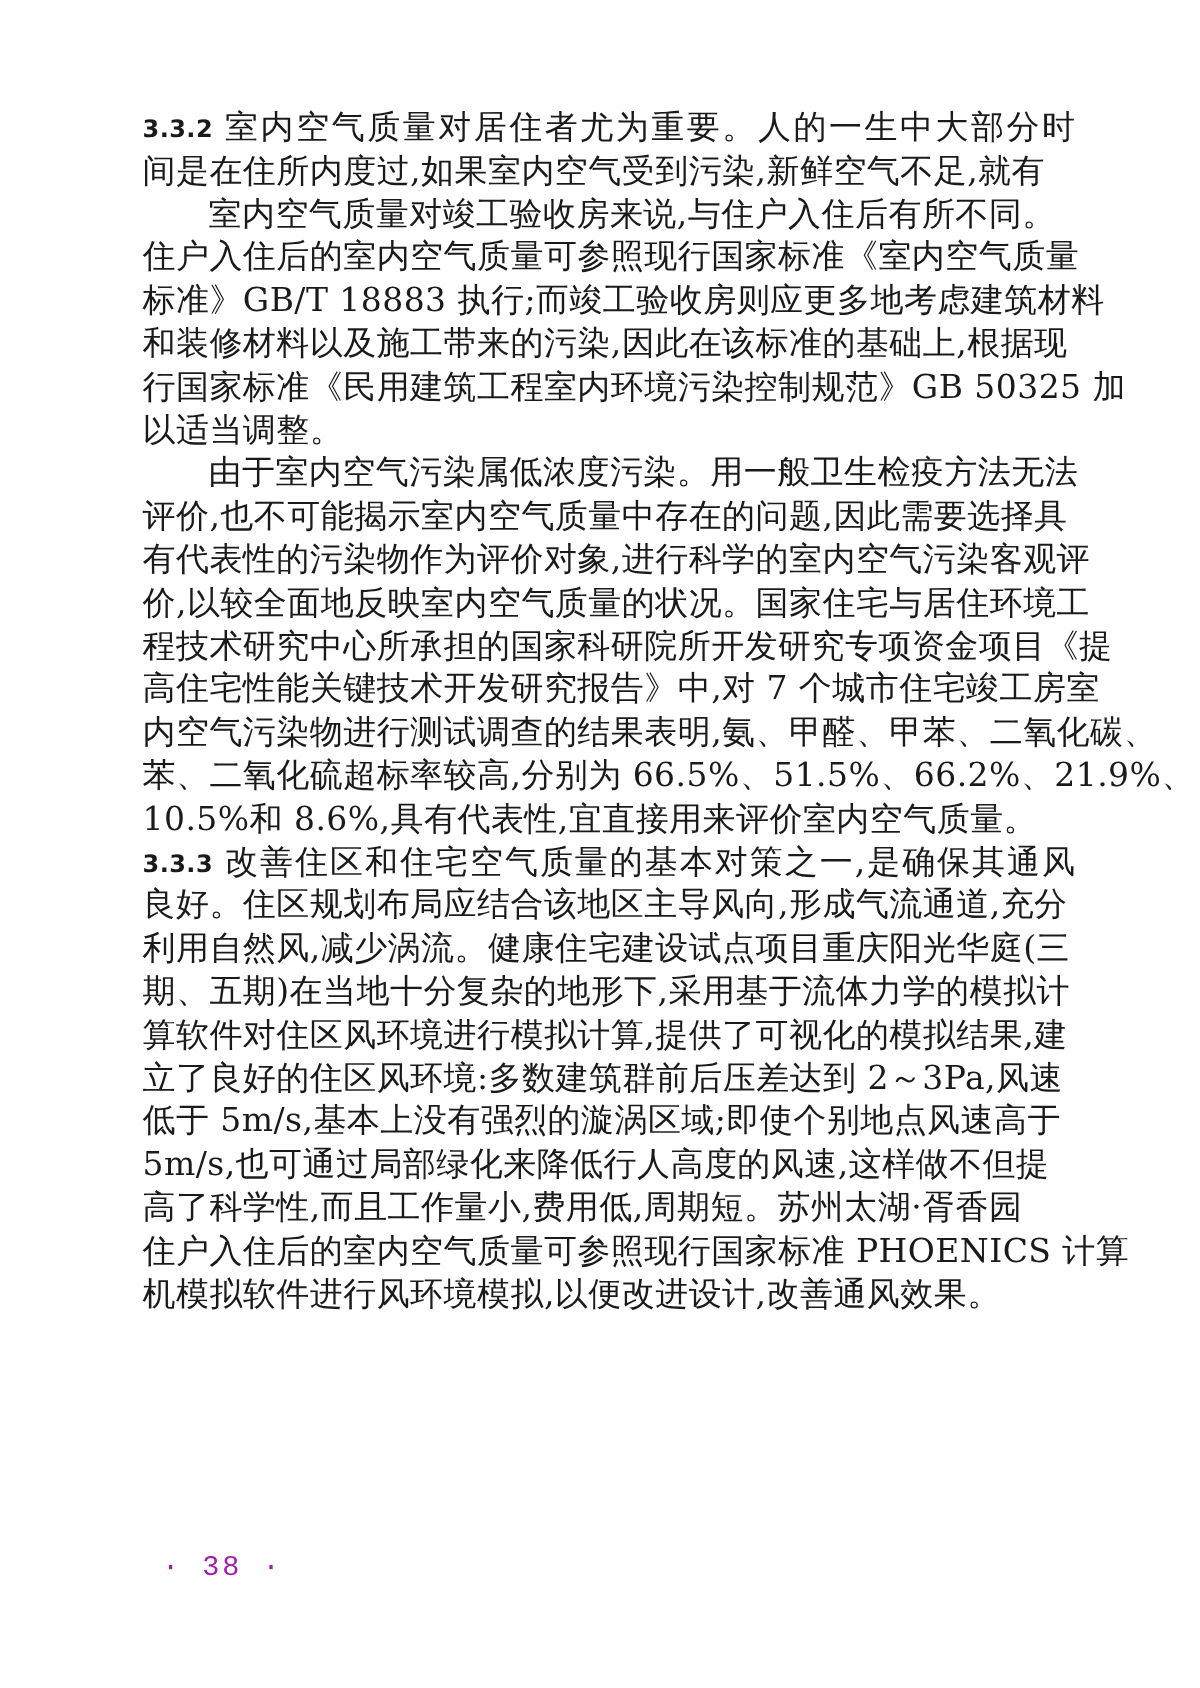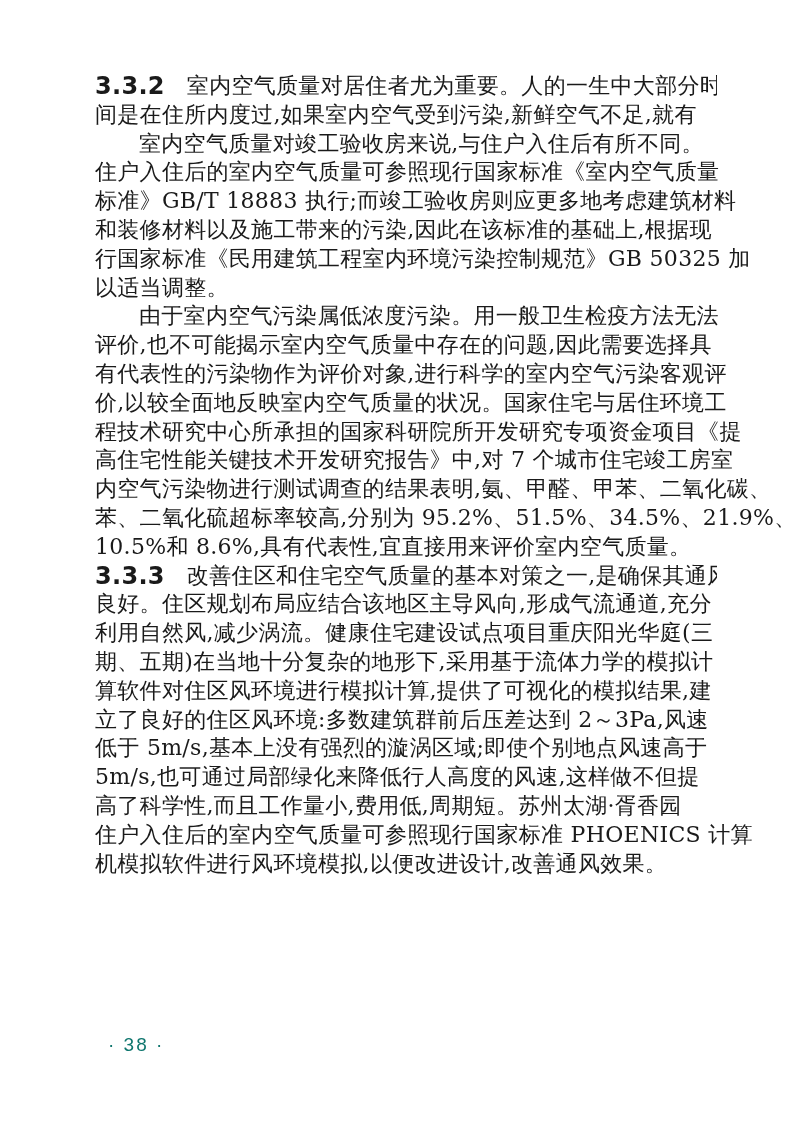--- a/index.html
+++ b/index.html
@@ -42,8 +42,8 @@
     .sec {
       font-family: "DejaVu Sans", "Liberation Sans", sans-serif;
       font-weight: bold;
-      font-size: 24px;
-      margin-right: 22px;
+      font-size: 16px;
+      margin-right: 8px;
     }
     .txt {
       flex: 1;

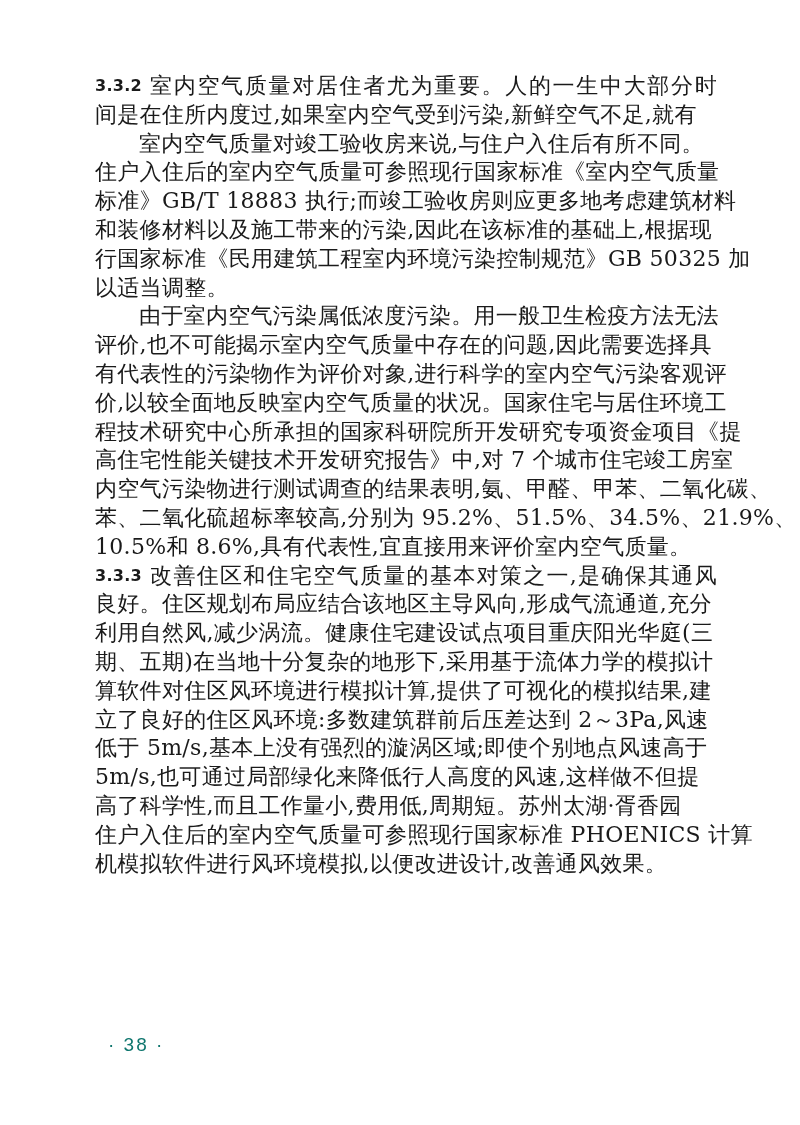--- a/index.html
+++ b/index.html
@@ -86,7 +86,7 @@
   <div class="line">程技术研究中心所承担的国家科研院所开发研究专项资金项目《提</div>
   <div class="line">高住宅性能关键技术开发研究报告》中,对 7 个城市住宅竣工房室</div>
   <div class="line">内空气污染物进行测试调查的结果表明,氨、甲醛、甲苯、二氧化碳、</div>
-  <div class="line">苯、二氧化硫超标率较高,分别为 95.2%、51.5%、34.5%、21.9%、</div>
+  <div class="line">苯、二氧化硫超标率较高,分别为 66.5%、51.5%、66.2%、21.9%、</div>
   <div class="line last">10.5%和 8.6%,具有代表性,宜直接用来评价室内空气质量。</div>
 
   <div class="line">

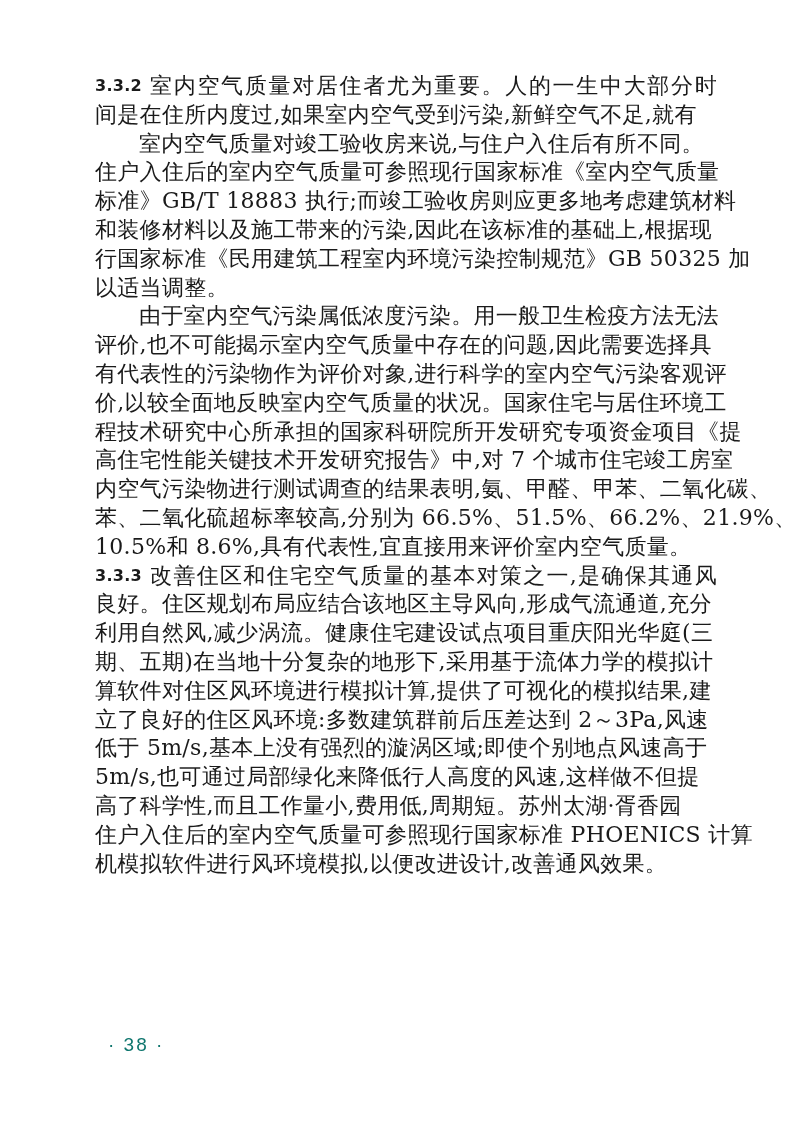--- a/index.html
+++ b/index.html
@@ -55,9 +55,9 @@
       position: absolute;
       left: 108px;
       top: 1034px;
-      font-family: Liberation Sans, sans-serif;
+      font-family: Liberation Mono, monospace;
       font-size: 19px;
-      color: #0f766e;
+      color: #a21caf;
       letter-spacing: 2px;
     }
   </style>

